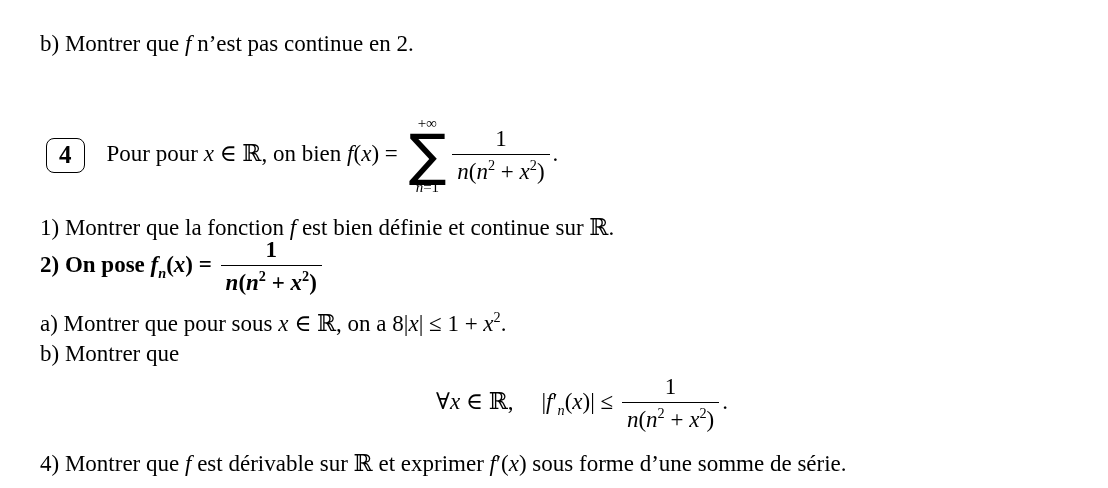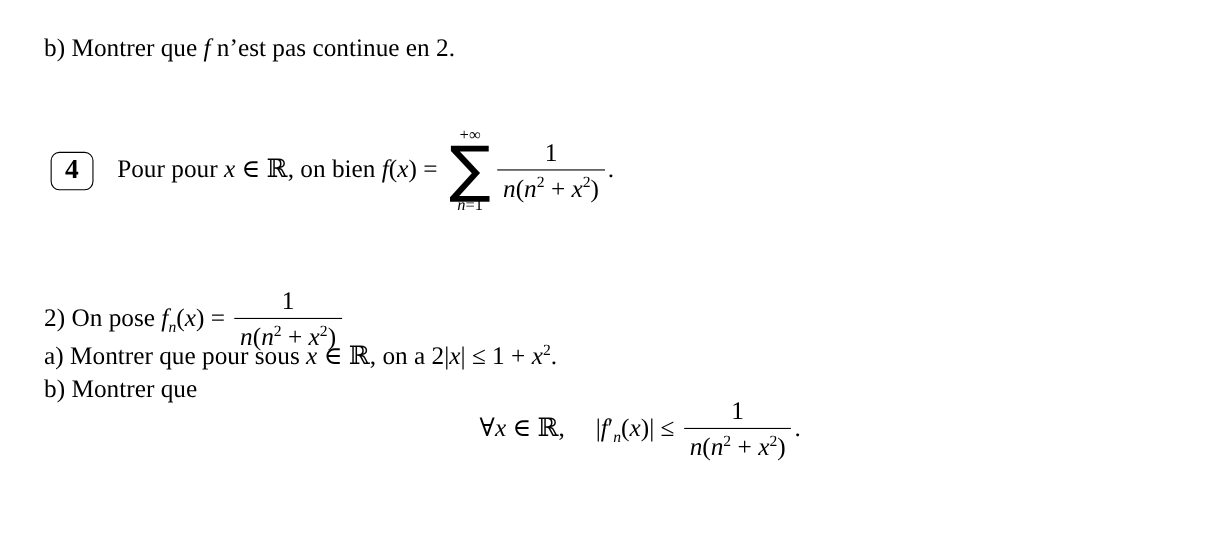--- a/index.html
+++ b/index.html
@@ -65,6 +65,9 @@
       </span><span class="frac"><span class="fnum">1</span><span class="fden"><i>n</i><span>(</span><i>n</i><sup>2</sup><span> + </span><i>x</i><sup>2</sup><span>)</span></span></span><span>.</span>
   </div>
 
+  <div class="line" style="left:40px; top:214px;">
+    <span>1) Montrer que la fonction </span><i>f</i><span> est bien définie et continue sur ℝ.</span>
+  </div>
 
   <div class="line" style="left:40px; top:260px;">
     <span>2) On pose </span><i>f</i><sub><i>n</i></sub><span>(</span><i>x</i><span>) = </span><span class="frac"><span class="fnum">1</span><span class="fden"><i>n</i><span>(</span><i>n</i><sup>2</sup><span> + </span><i>x</i><sup>2</sup><span>)</span></span></span>

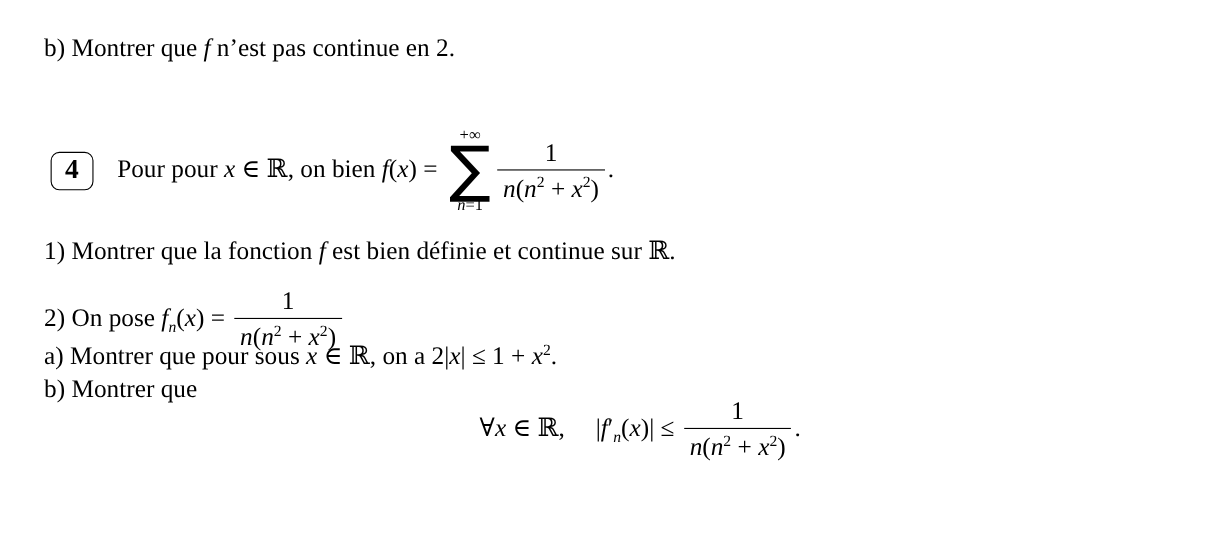--- a/index.html
+++ b/index.html
@@ -69,7 +69,7 @@
     <span>1) Montrer que la fonction </span><i>f</i><span> est bien définie et continue sur ℝ.</span>
   </div>
 
-  <div class="line" style="left:40px; top:260px;">
+  <div class="line" style="left:40px; top:236px;font-weight:bold;">
     <span>2) On pose </span><i>f</i><sub><i>n</i></sub><span>(</span><i>x</i><span>) = </span><span class="frac"><span class="fnum">1</span><span class="fden"><i>n</i><span>(</span><i>n</i><sup>2</sup><span> + </span><i>x</i><sup>2</sup><span>)</span></span></span>
   </div>
 

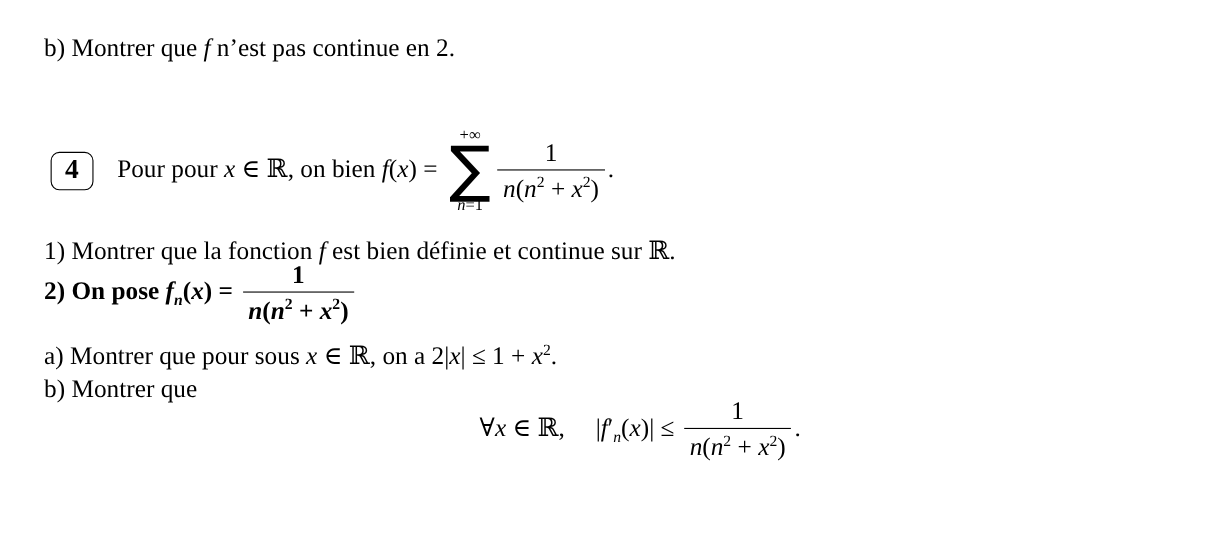--- a/index.html
+++ b/index.html
@@ -74,7 +74,7 @@
   </div>
 
   <div class="line" style="left:40px; top:310px;">
-    <span>a) Montrer que pour sous </span><i>x</i><span> ∈ ℝ, on a 2|</span><i>x</i><span>| ≤ 1 + </span><i>x</i><sup>2</sup><span>.</span>
+    <span>a) Montrer que pour sous </span><i>x</i><span> ∈ ℝ, on a 8|</span><i>x</i><span>| ≤ 1 + </span><i>x</i><sup>2</sup><span>.</span>
   </div>
 
   <div class="line" style="left:40px; top:340px;">

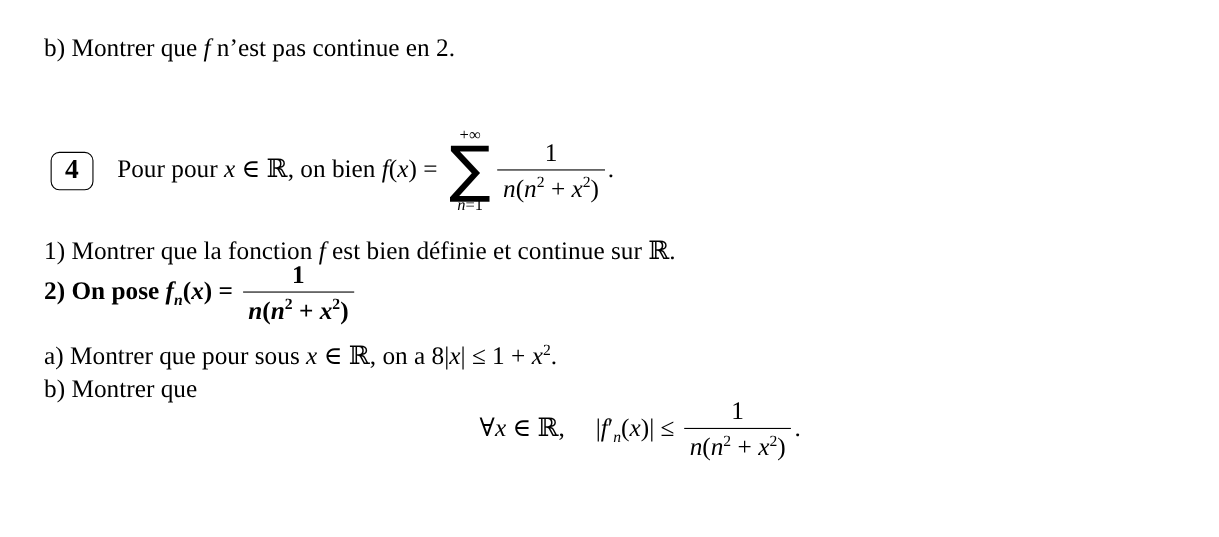--- a/index.html
+++ b/index.html
@@ -81,7 +81,7 @@
     <span>b) Montrer que</span>
   </div>
 
-  <div class="display-line" style="top:360px;">
+  <div class="display-line" style="top:373px;">
     <span>∀</span><i>x</i><span> ∈ ℝ,</span><span class="qspace"></span><span>|</span><i>f</i><span>′</span><sub><i>n</i></sub><span>(</span><i>x</i><span>)| ≤ </span><span class="frac"><span class="fnum">1</span><span class="fden"><i>n</i><span>(</span><i>n</i><sup>2</sup><span> + </span><i>x</i><sup>2</sup><span>)</span></span></span><span>.</span>
   </div>
 

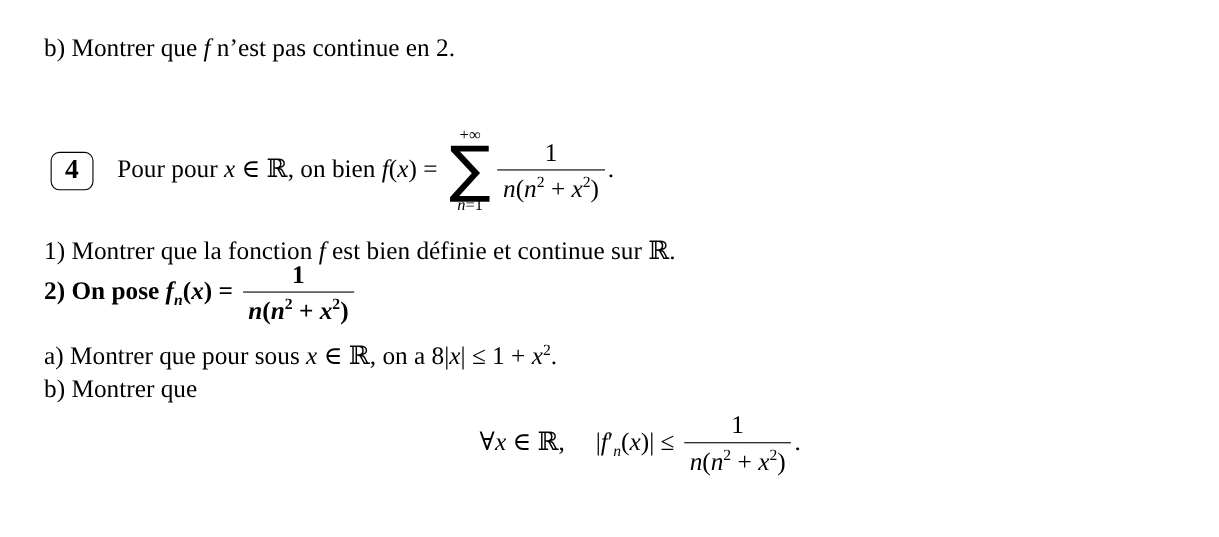--- a/index.html
+++ b/index.html
@@ -85,6 +85,9 @@
     <span>∀</span><i>x</i><span> ∈ ℝ,</span><span class="qspace"></span><span>|</span><i>f</i><span>′</span><sub><i>n</i></sub><span>(</span><i>x</i><span>)| ≤ </span><span class="frac"><span class="fnum">1</span><span class="fden"><i>n</i><span>(</span><i>n</i><sup>2</sup><span> + </span><i>x</i><sup>2</sup><span>)</span></span></span><span>.</span>
   </div>
 
+  <div class="line" style="left:40px; top:450px;">
+    <span>4) Montrer que </span><i>f</i><span> est dérivable sur ℝ et exprimer </span><i>f</i><span>′</span><span>(</span><i>x</i><span>)</span><span> sous forme d’une somme de série.</span>
+  </div>
 
 </div>
 

